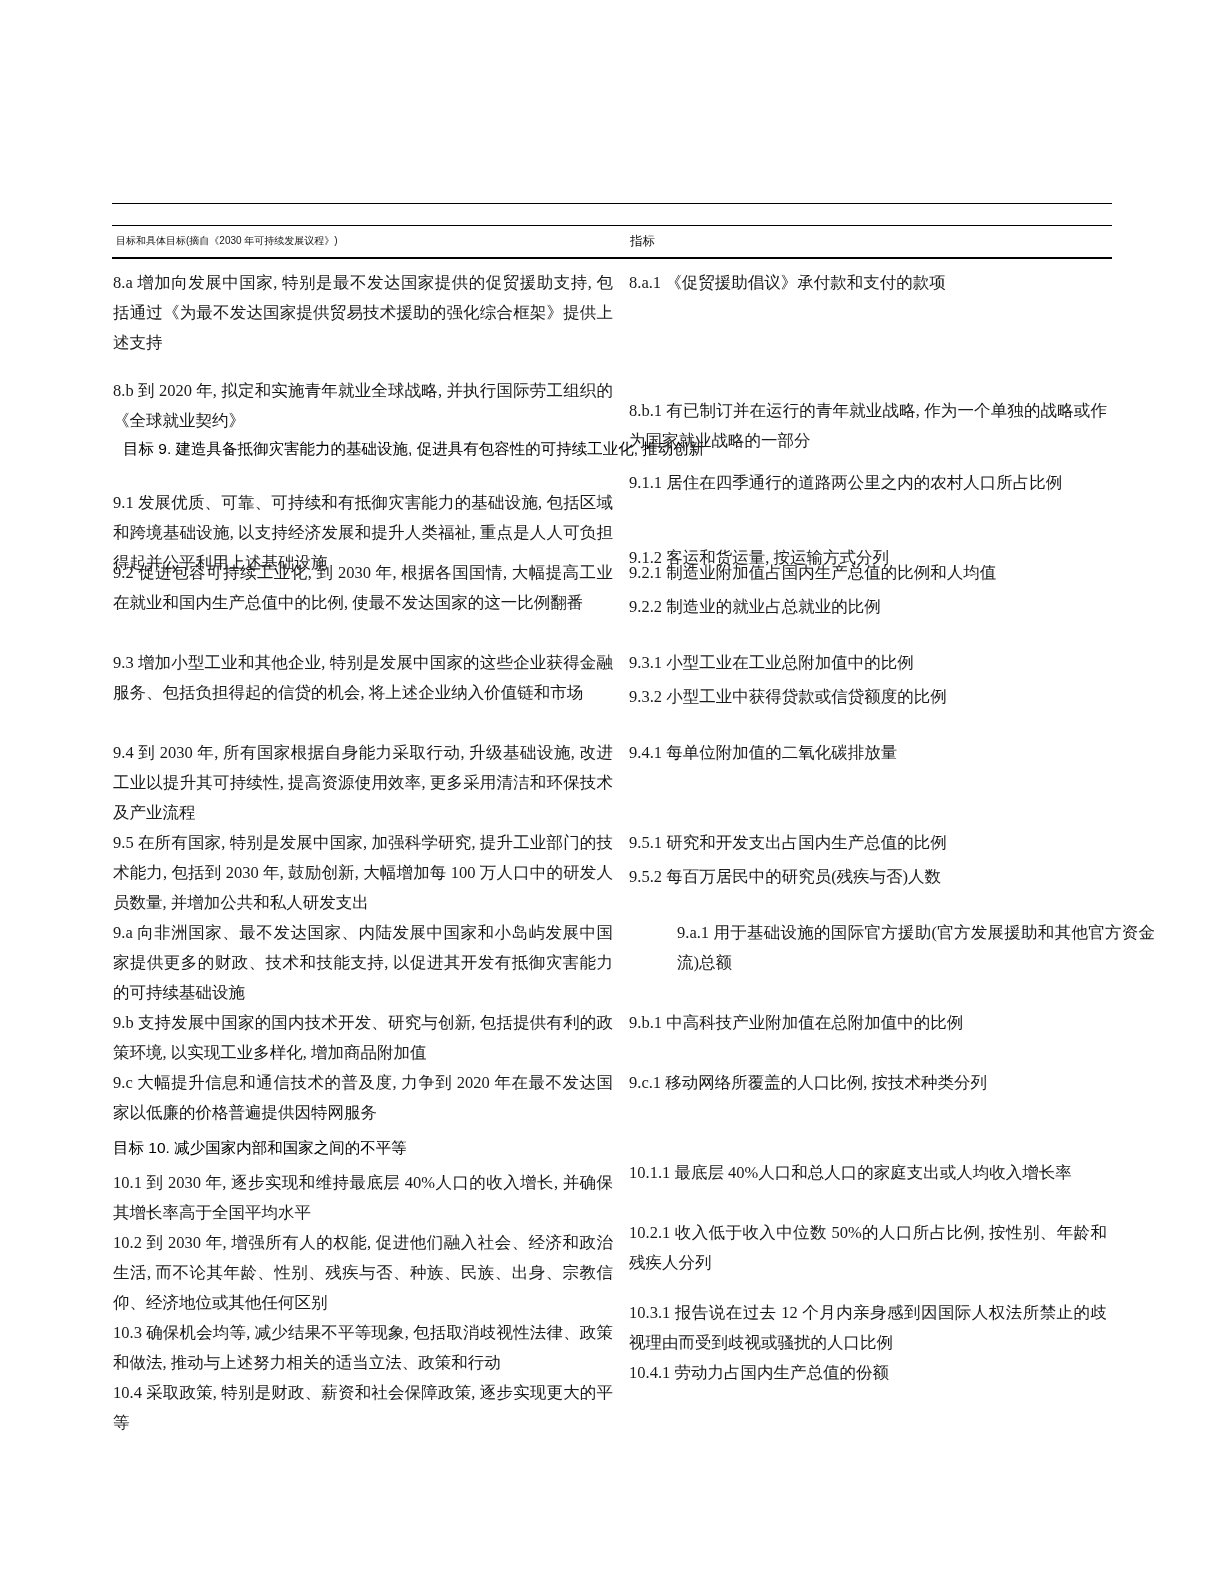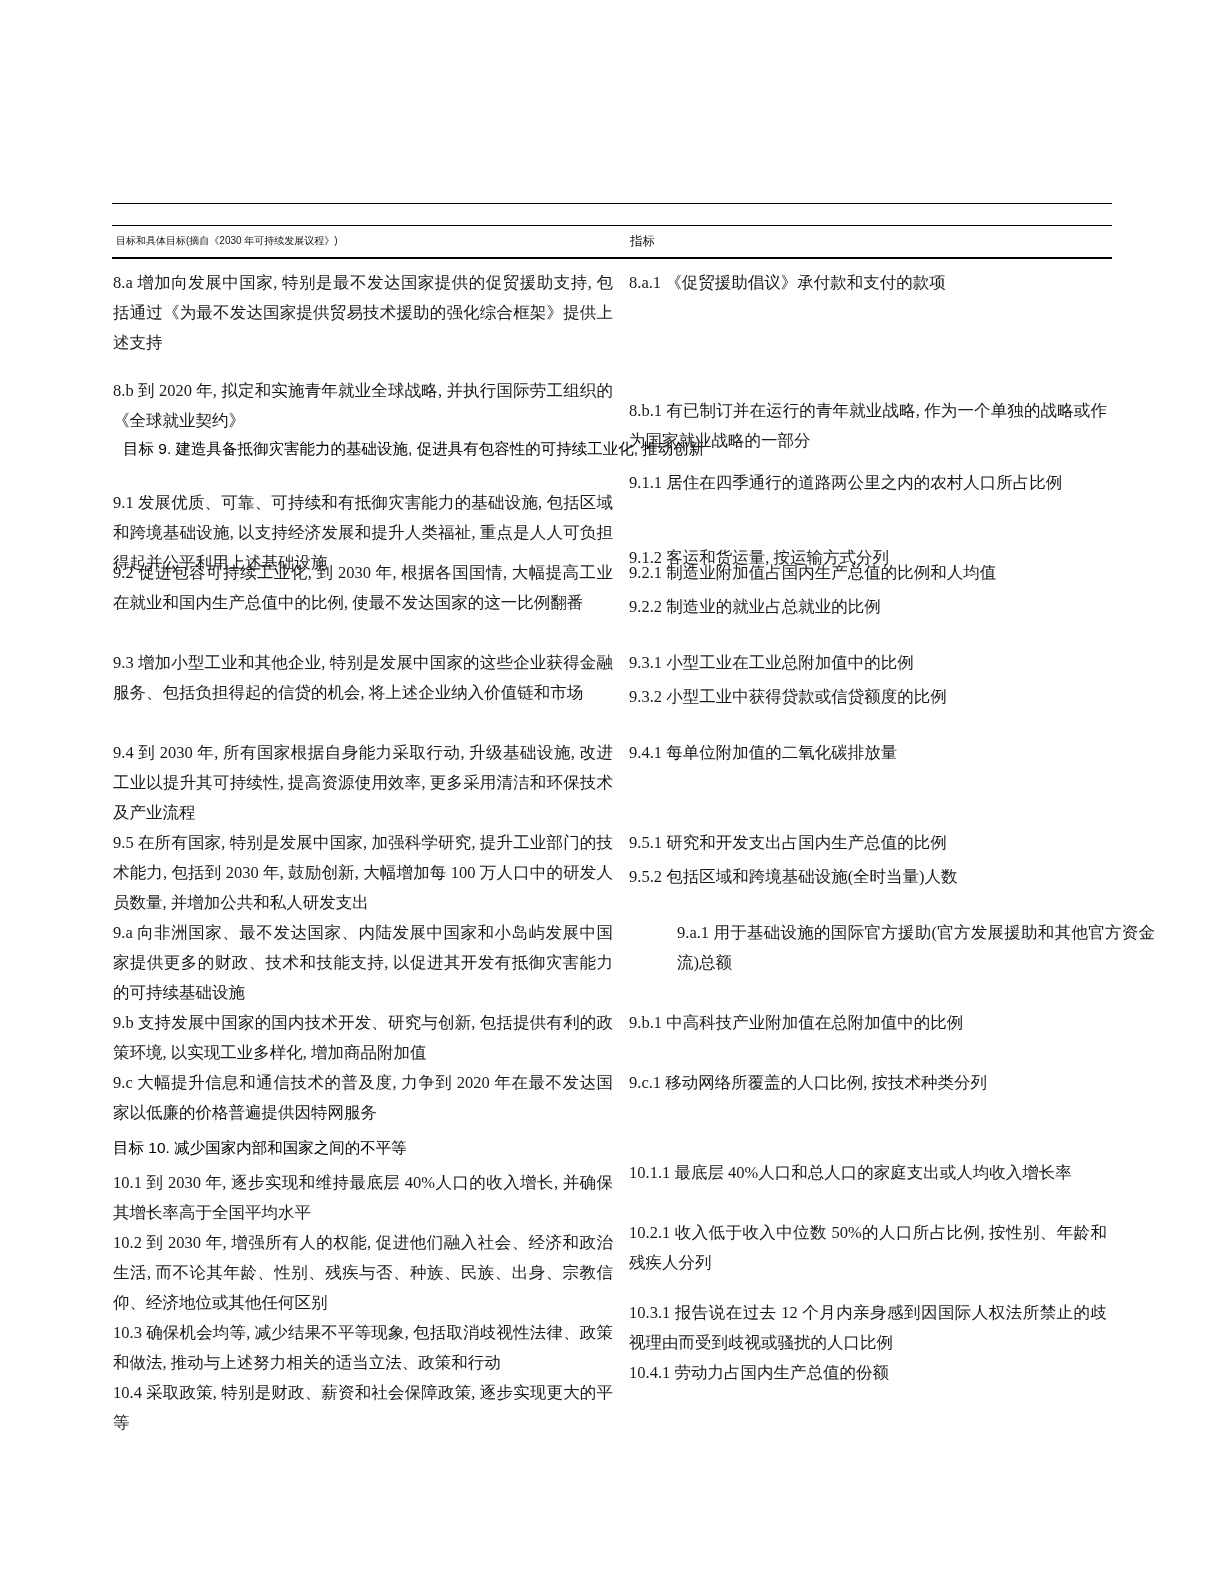--- a/index.html
+++ b/index.html
@@ -212,7 +212,7 @@
 
       <div class="para right-para" style="top:560px;">9.5.1  研究和开发支出占国内生产总值的比例</div>
 
-      <div class="para right-para" style="top:594px;">9.5.2  包括区域和跨境基础设施(全时当量)人数</div>
+      <div class="para right-para" style="top:594px;">9.5.2  每百万居民中的研究员(残疾与否)人数</div>
 
       <div class="para right-para" style="top:650px;margin-left:48px;">9.a.1  用于基础设施的国际官方援助(官方发展援助和其他官方资金流)总额</div>
 

